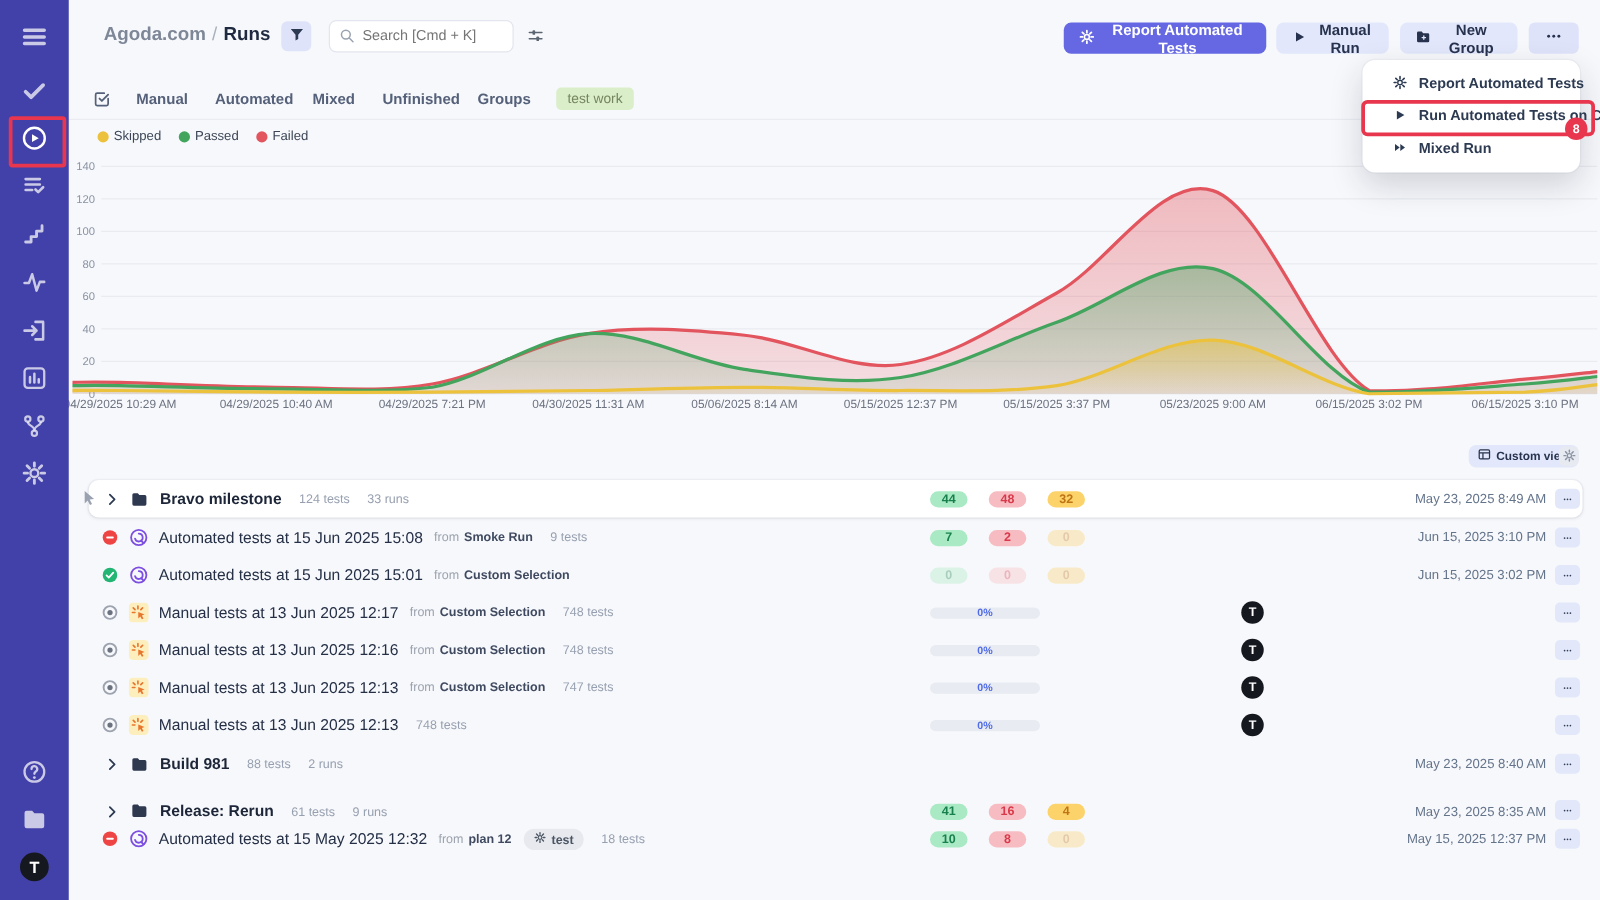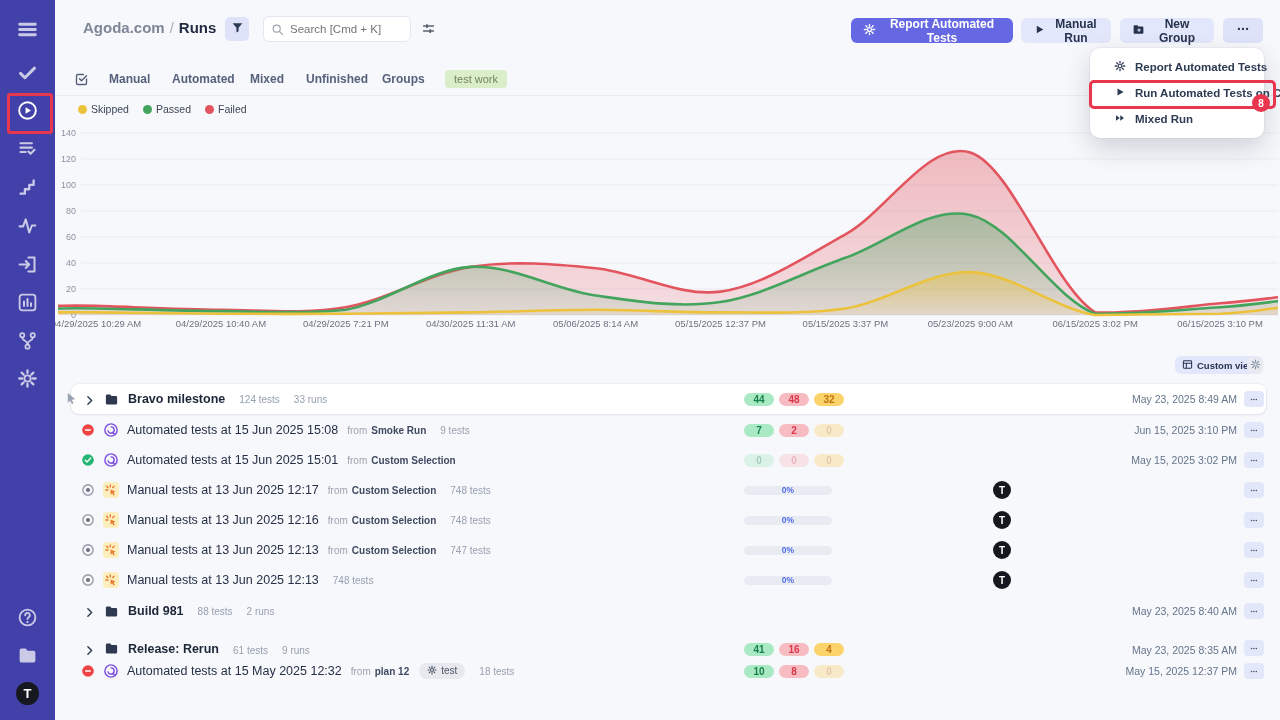--- a/index.html
+++ b/index.html
@@ -73,7 +73,7 @@
   .tagpill{margin-left:10px;display:flex;align-items:flex-start;gap:4px;background:#e7e9ee;color:#4b5563;
            font-size:10px;font-weight:400;padding:2px 8px;border-radius:9px}
   .tagpill svg{width:10px;height:10px}
-  .badges{position:absolute;left:673px;display:flex;gap:5px}
+  .badges{position:absolute;left:673px;display:flex;gap:17px}
   .pill{min-width:16px;padding:1px 7px;border-radius:9px;font-size:10px;font-weight:700;text-align:center}
   .pill.green{background:#a9e9c3;color:#17804d}
   .pill.red{background:#f7bcc1;color:#d8394a}

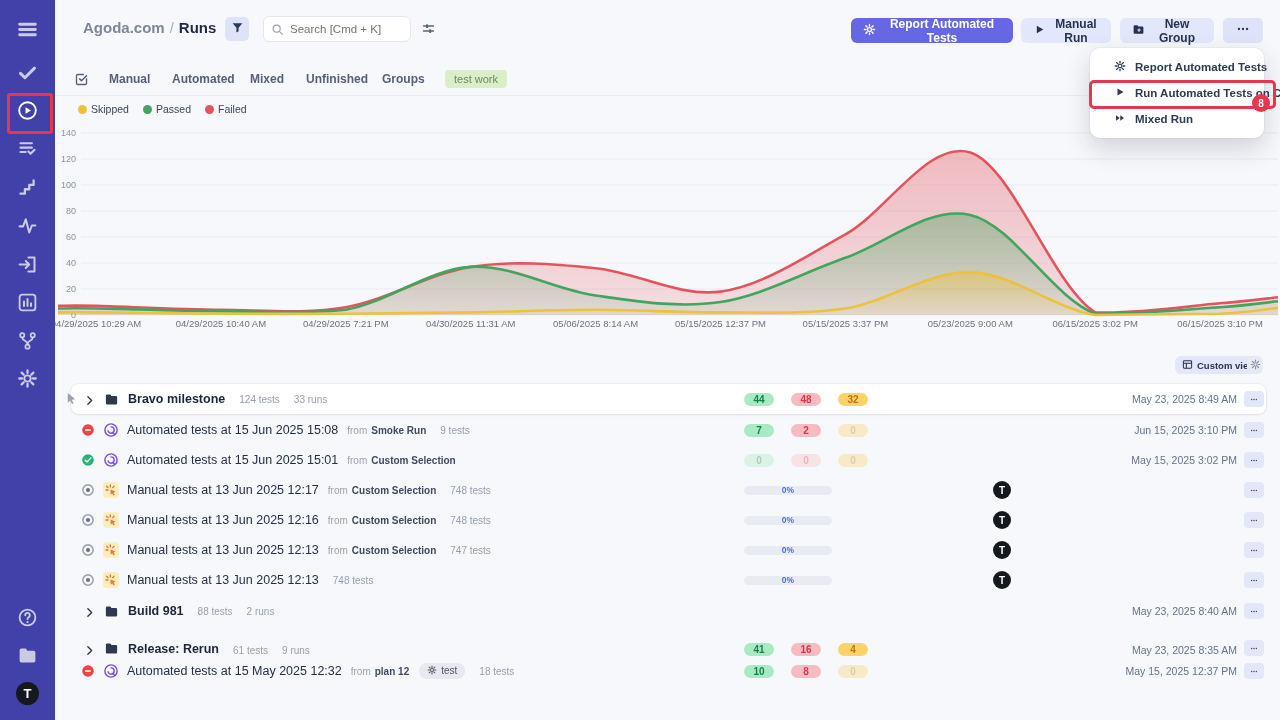--- a/index.html
+++ b/index.html
@@ -390,7 +390,7 @@
           <span class="pill red muted">0</span>
           <span class="pill yellow muted">0</span>
         </div>
-        <span class="rdate">May 15, 2025 3:02 PM</span>
+        <span class="rdate">Jun 15, 2025 3:02 PM</span>
         <button class="rmore">
           <svg viewBox="0 0 24 24">
             <circle cx="5" cy="12" r="2" fill="currentColor"></circle>

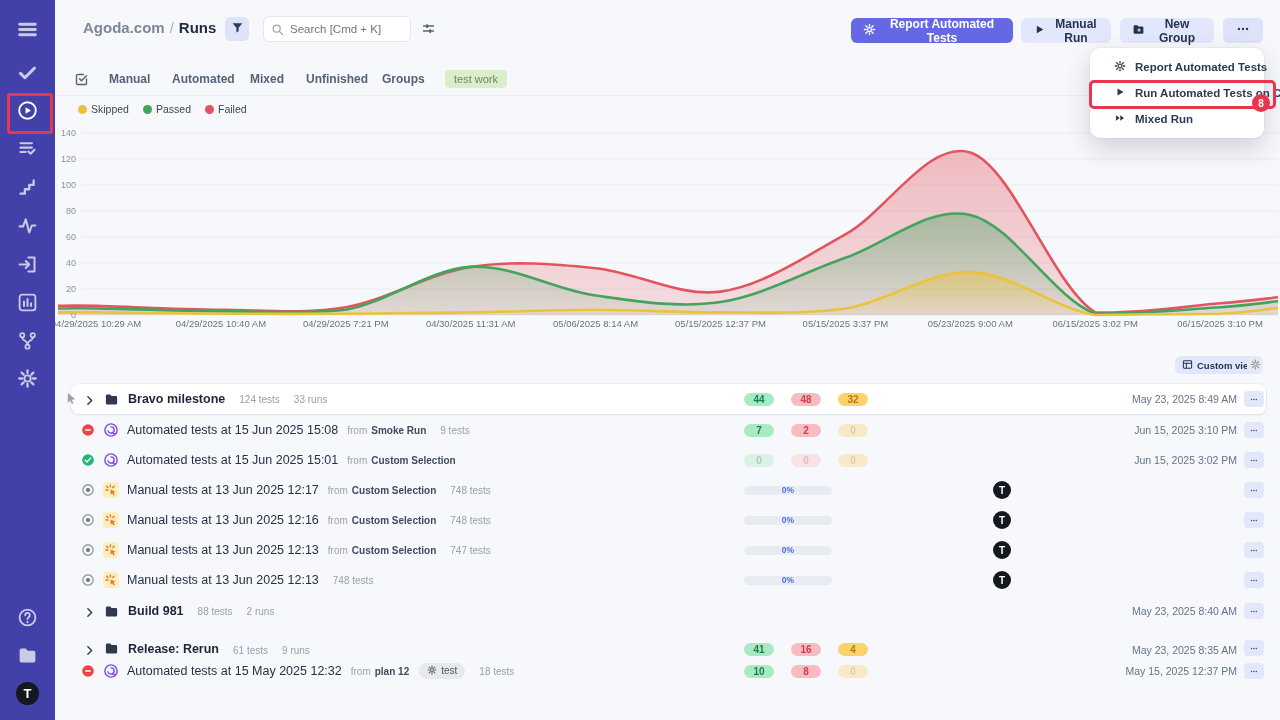--- a/index.html
+++ b/index.html
@@ -70,8 +70,8 @@
   .meta{margin-left:14px;font-size:10px;color:#97a0b0;white-space:nowrap}
   .fromw{margin-left:9px;font-size:10px;color:#9ca3af;white-space:nowrap}
   .fromv{margin-left:4px;font-size:10px;font-weight:700;color:#3f4a61;white-space:nowrap}
-  .tagpill{margin-left:10px;display:flex;align-items:flex-start;gap:4px;background:#e7e9ee;color:#4b5563;
-           font-size:10px;font-weight:400;padding:2px 8px;border-radius:9px}
+  .tagpill{margin-left:10px;display:flex;align-items:flex-end;gap:4px;background:#e7e9ee;color:#4b5563;
+           font-size:10px;font-weight:700;padding:2px 8px;border-radius:9px}
   .tagpill svg{width:10px;height:10px}
   .badges{position:absolute;left:673px;display:flex;gap:17px}
   .pill{min-width:16px;padding:1px 7px;border-radius:9px;font-size:10px;font-weight:700;text-align:center}

